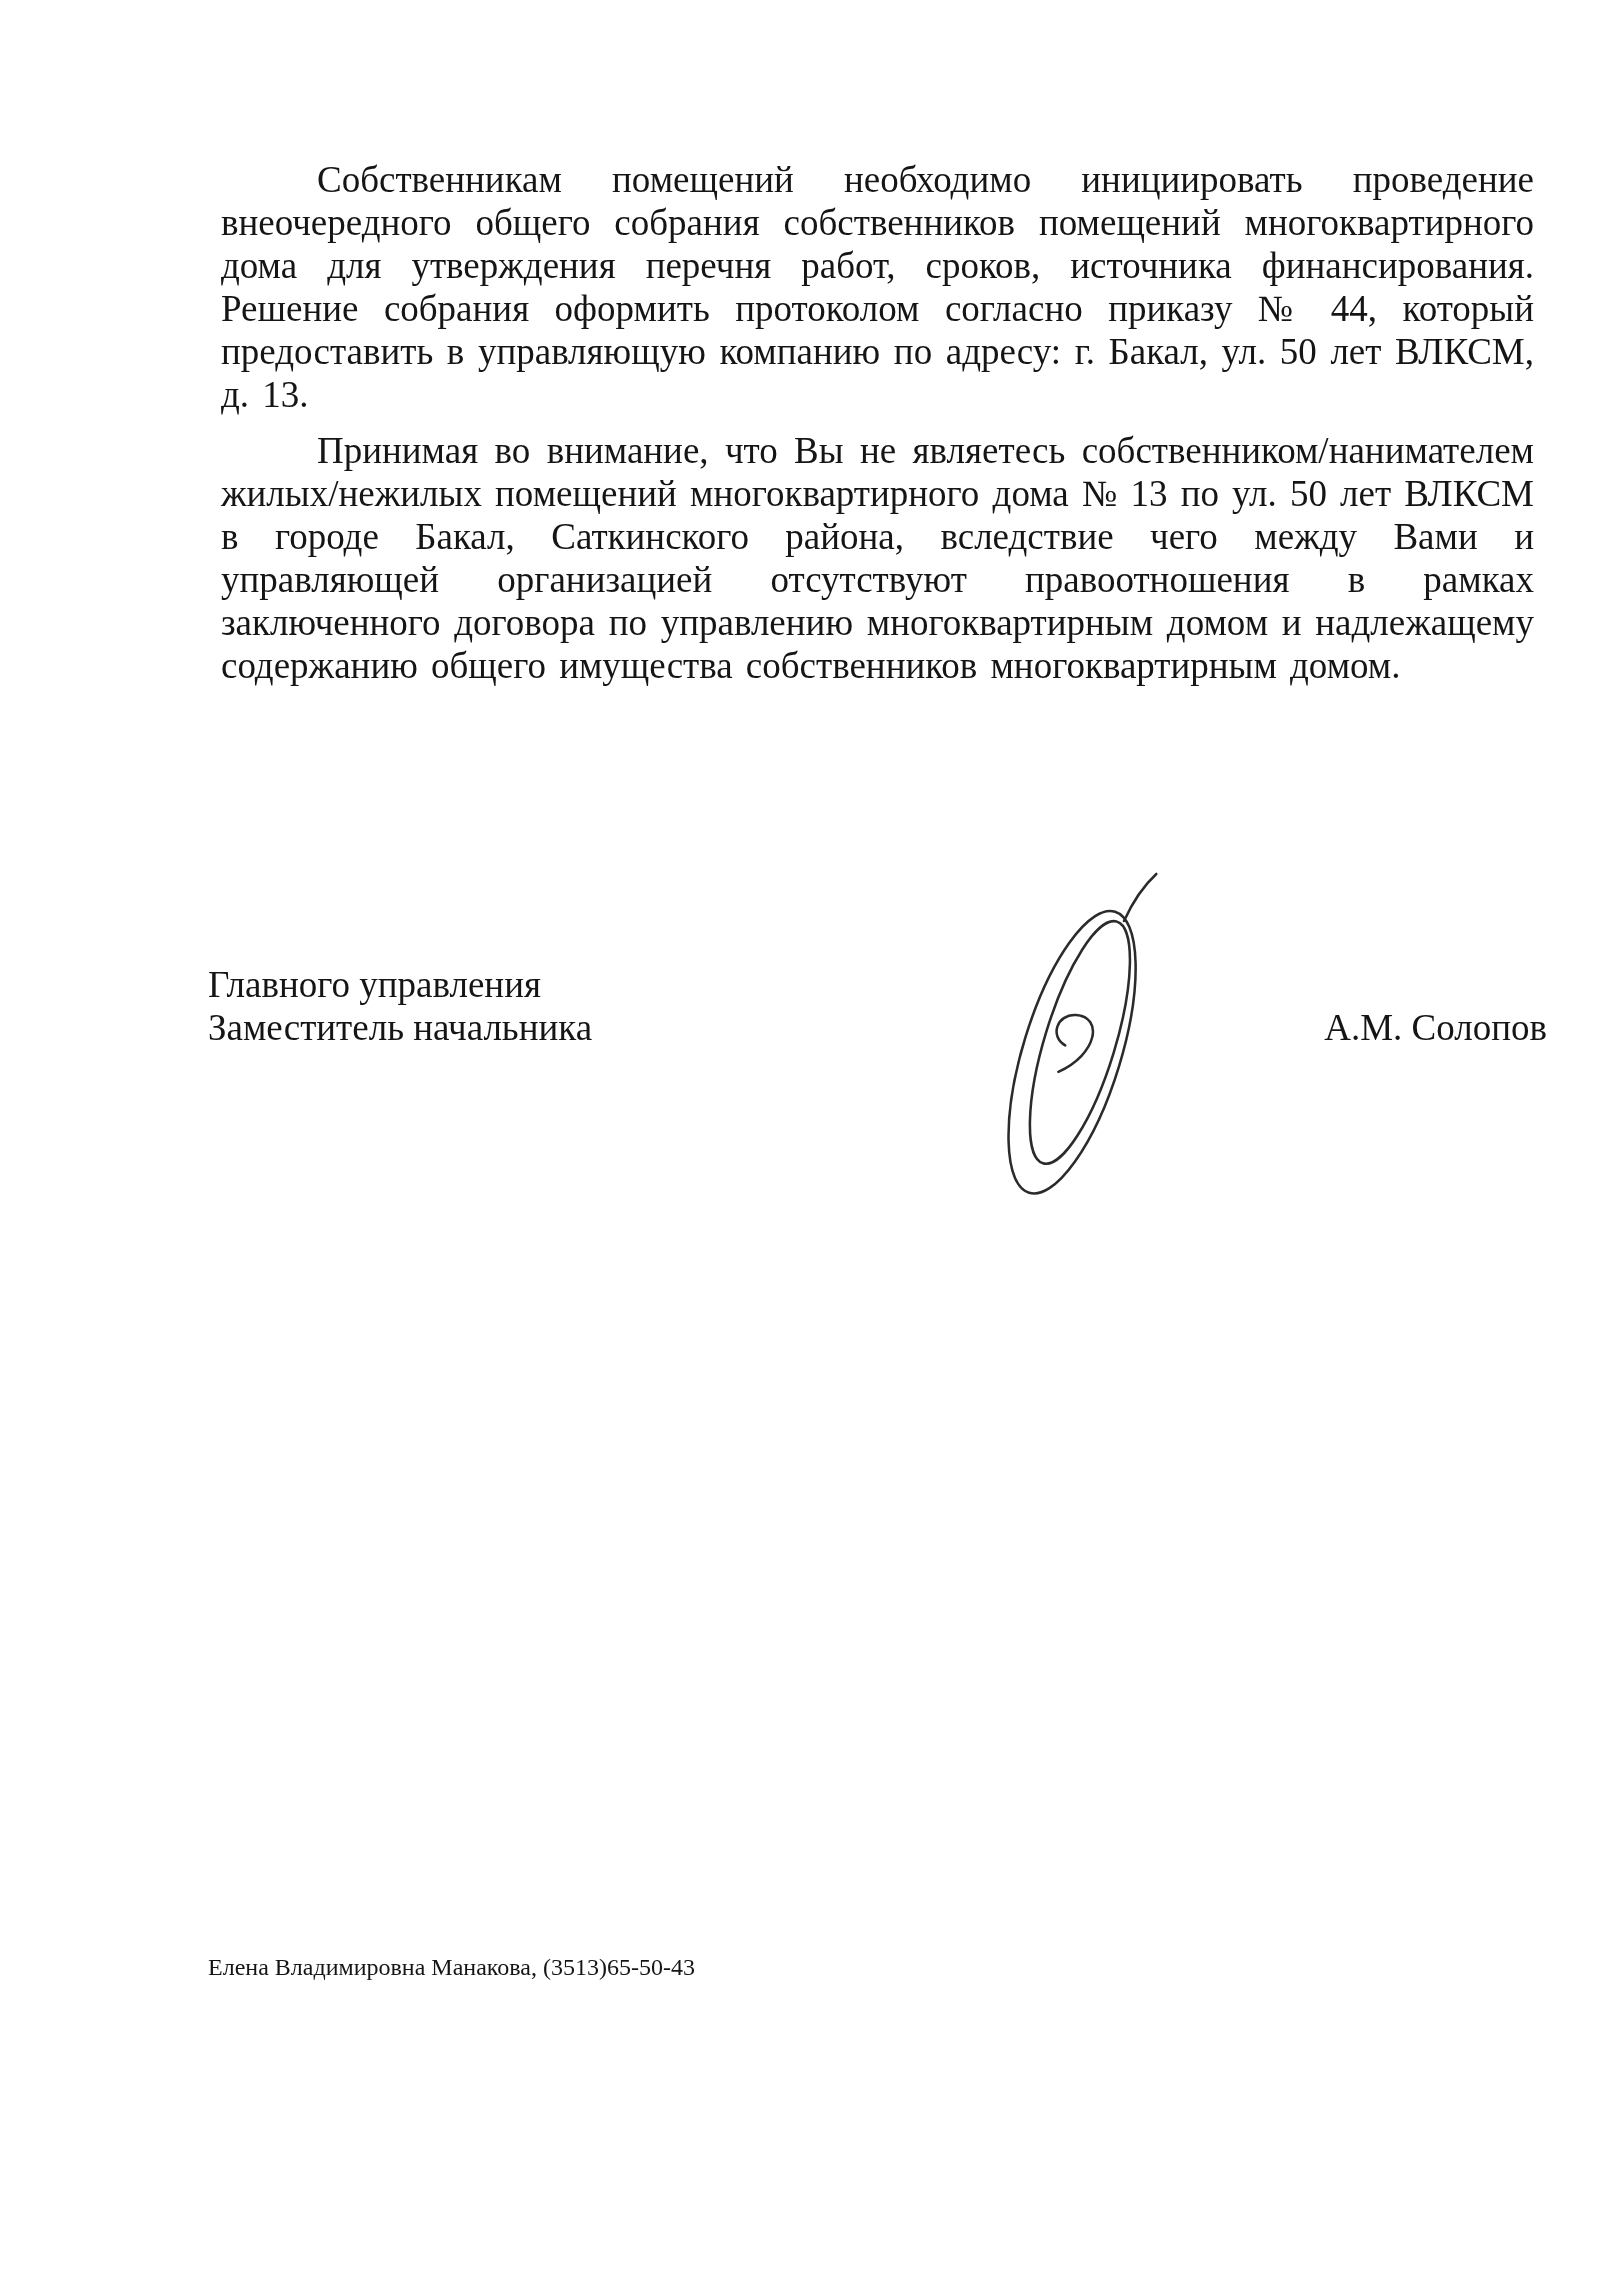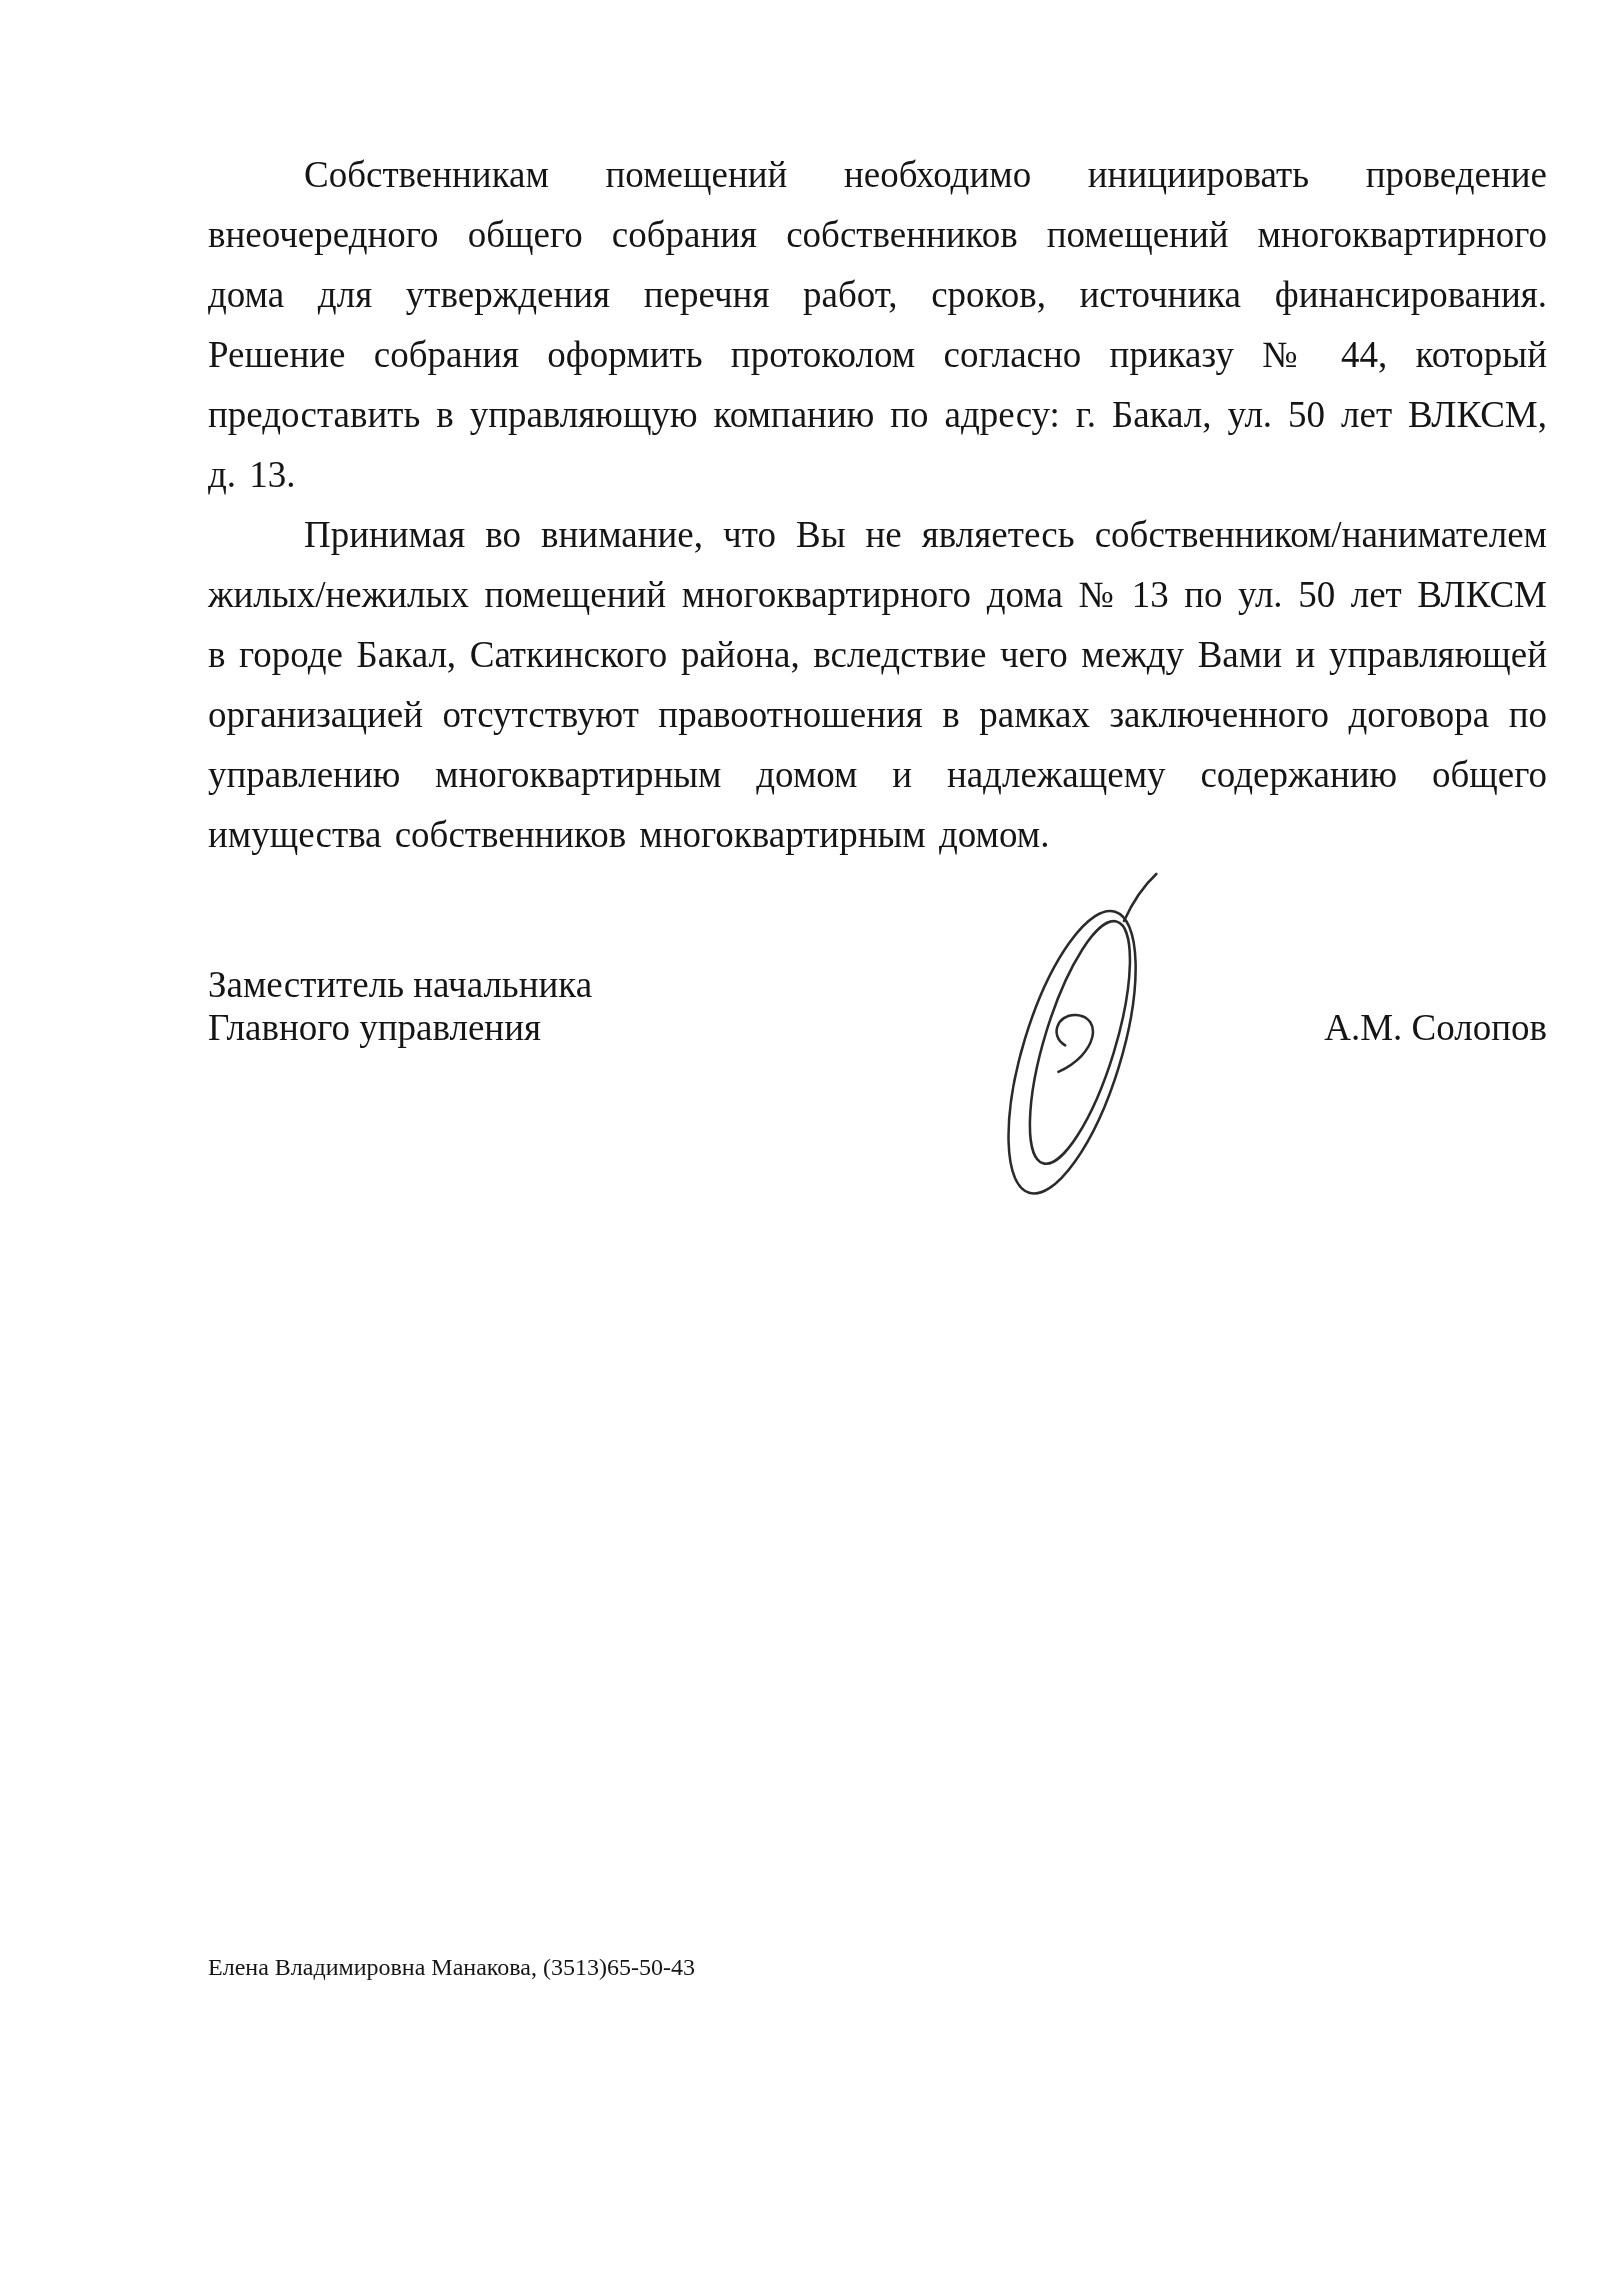--- a/index.html
+++ b/index.html
@@ -24,9 +24,9 @@
     width: 1339px;
   }
   .content p {
-    margin: 0;
+    margin: 13px;
     font-size: 37px;
-    line-height: 60px;
+    line-height: 43px;
     text-align: justify;
     text-indent: 96px;
     word-spacing: 3.9px;

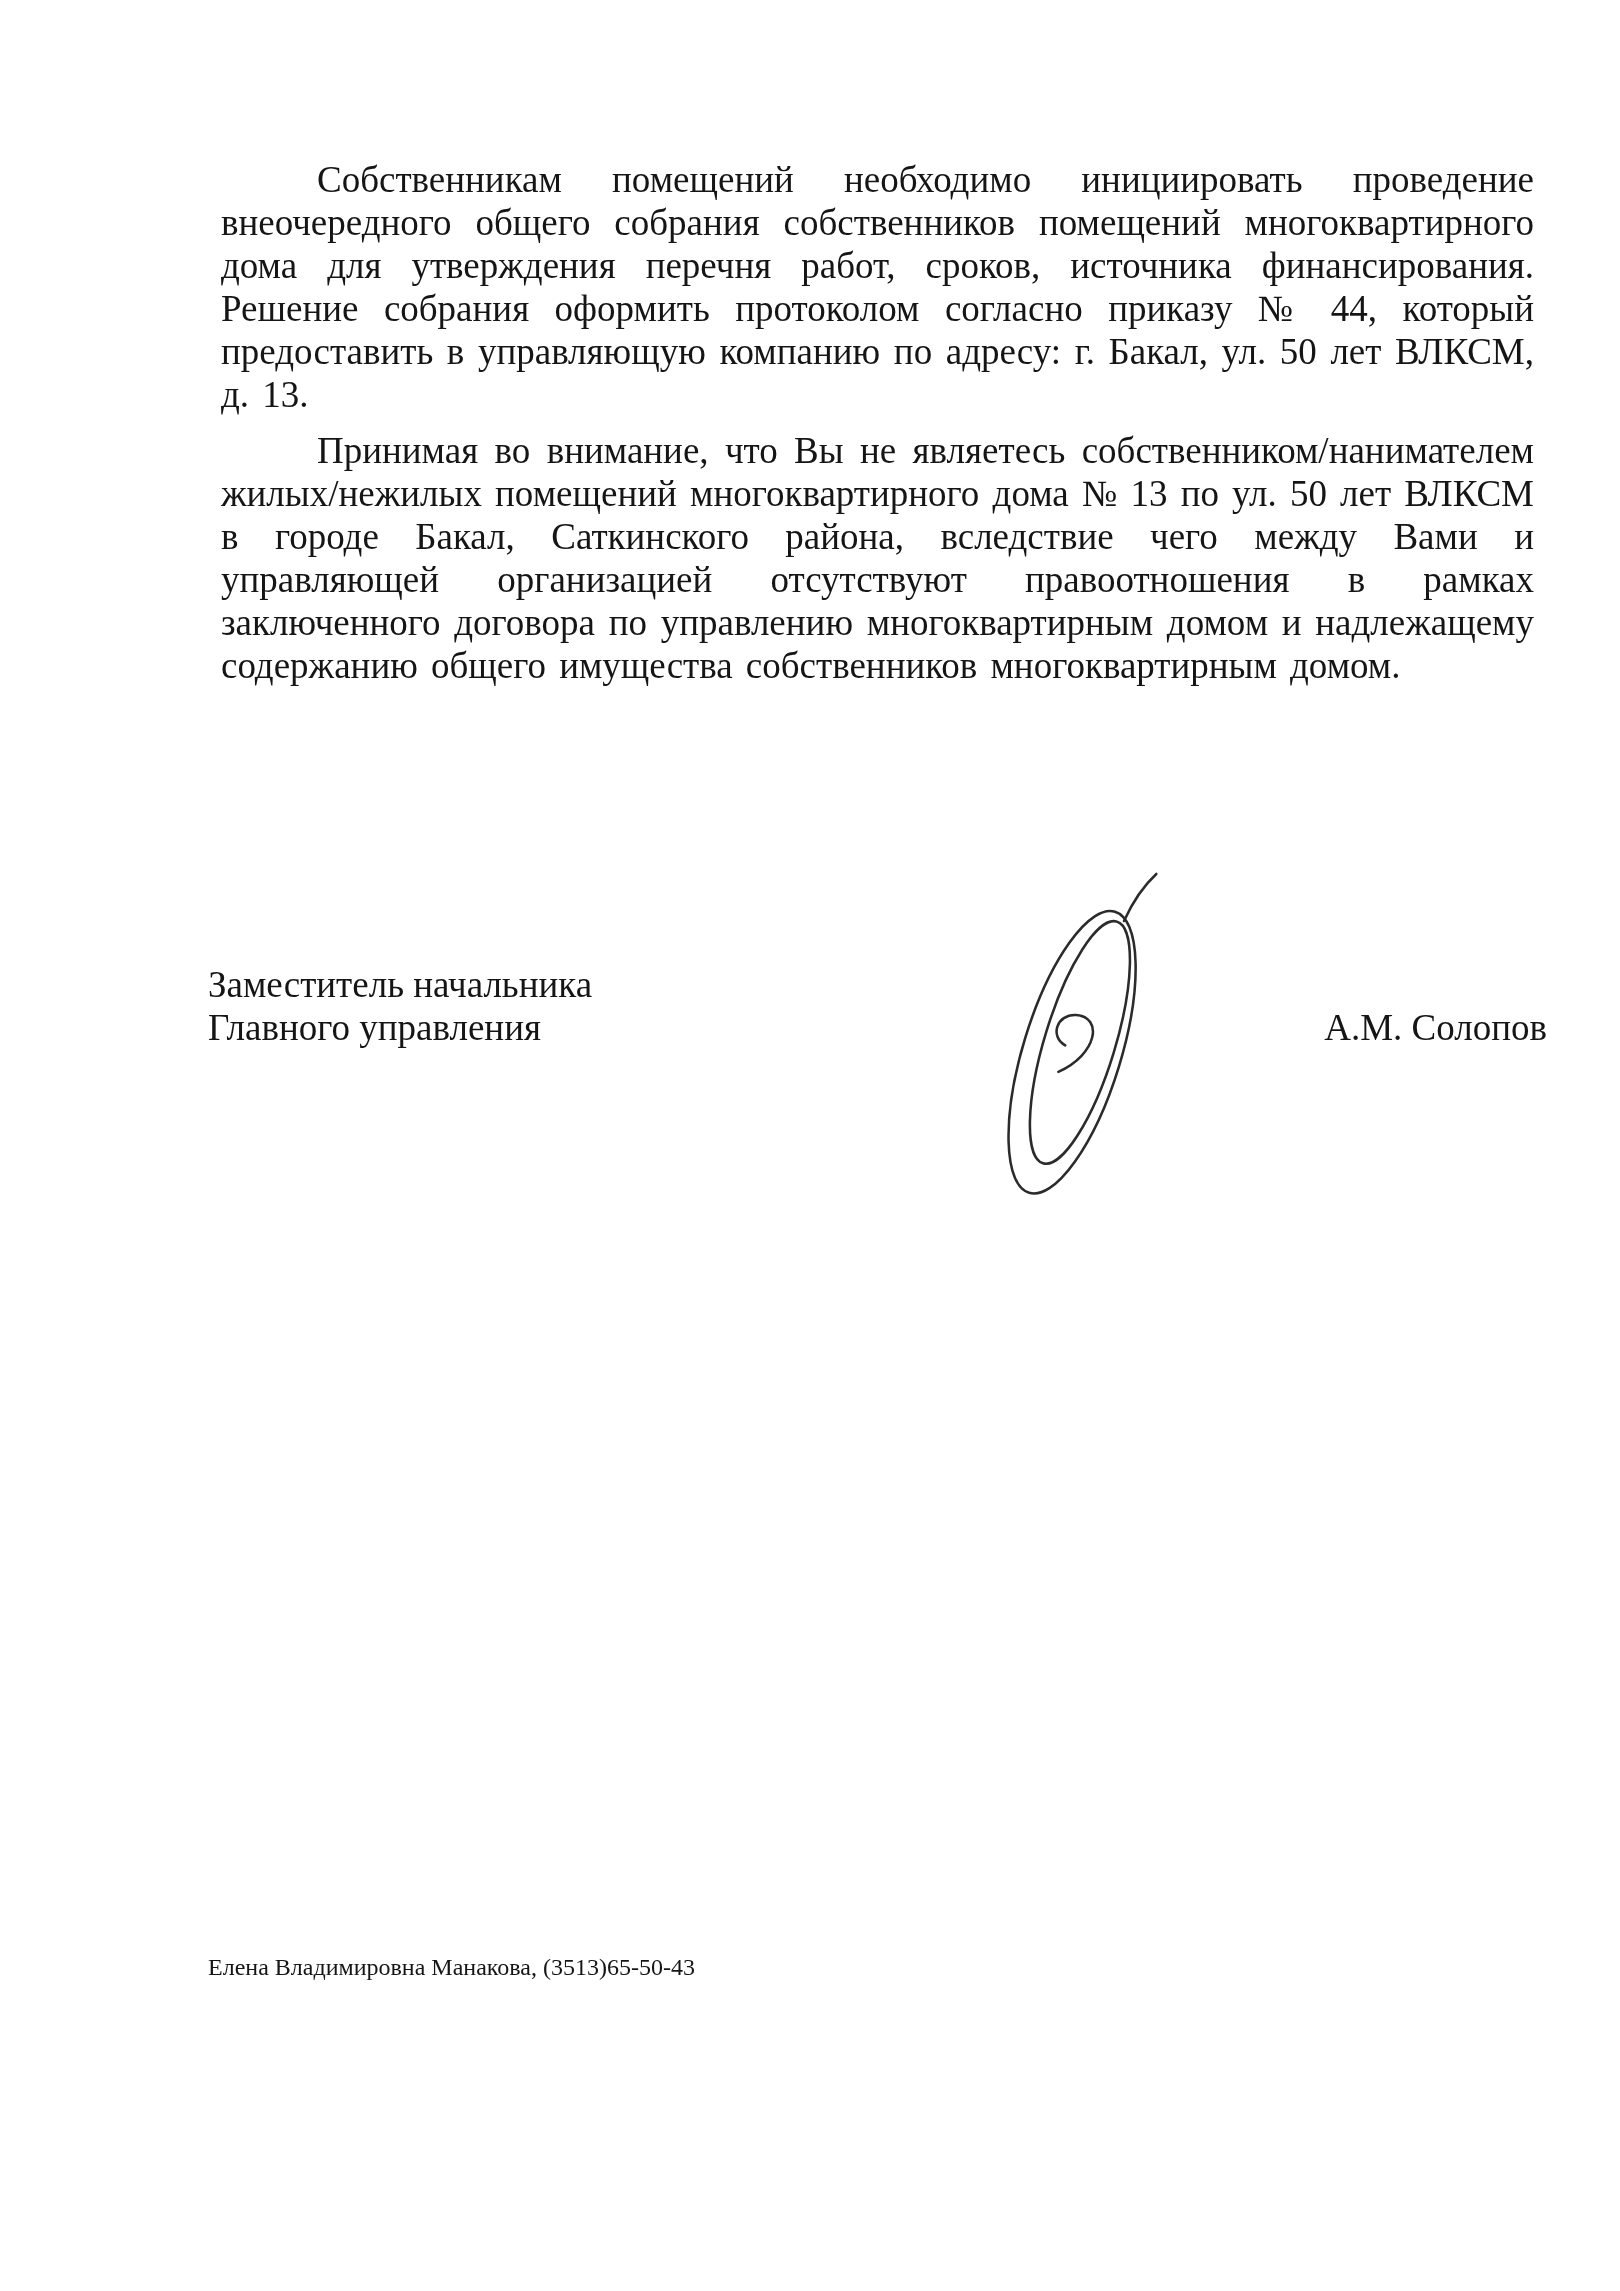--- a/index.html
+++ b/index.html
@@ -93,8 +93,8 @@
 
   <div class="signoff">
     <div class="left">
+      <div>Главного управления</div>
       <div>Заместитель начальника</div>
-      <div>Главного управления</div>
     </div>
     <div class="right">А.М. Солопов</div>
   </div>

